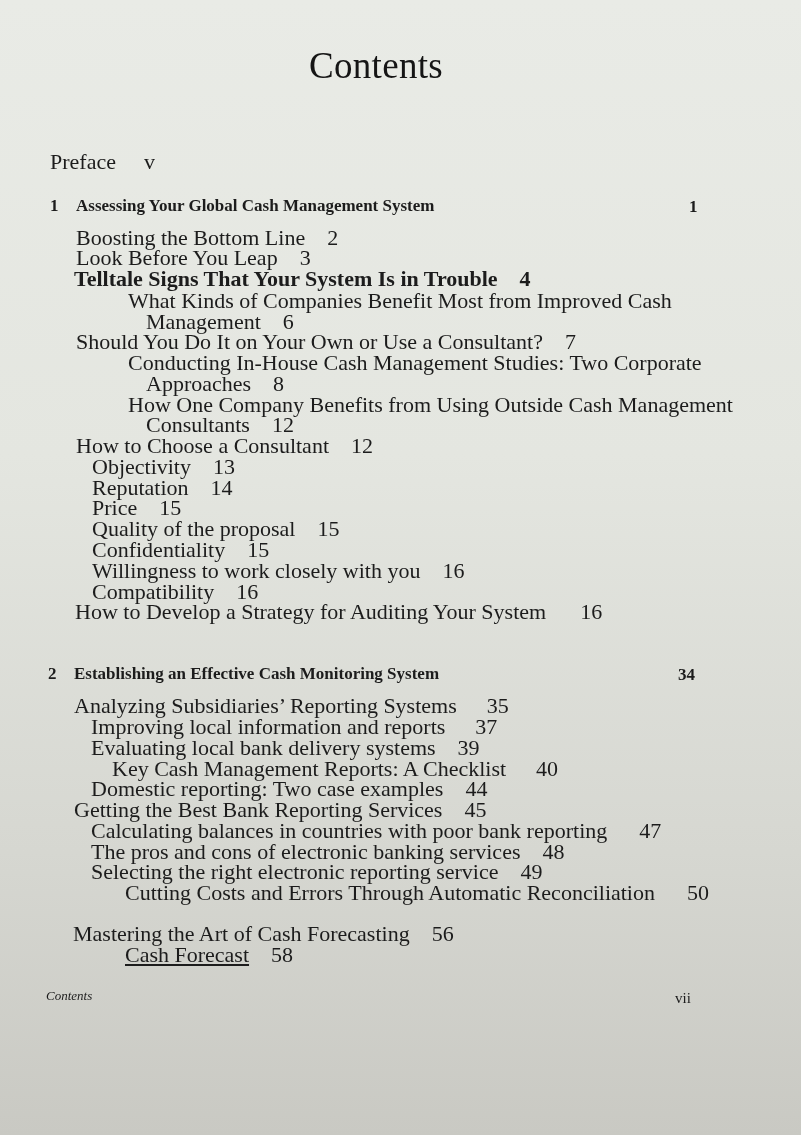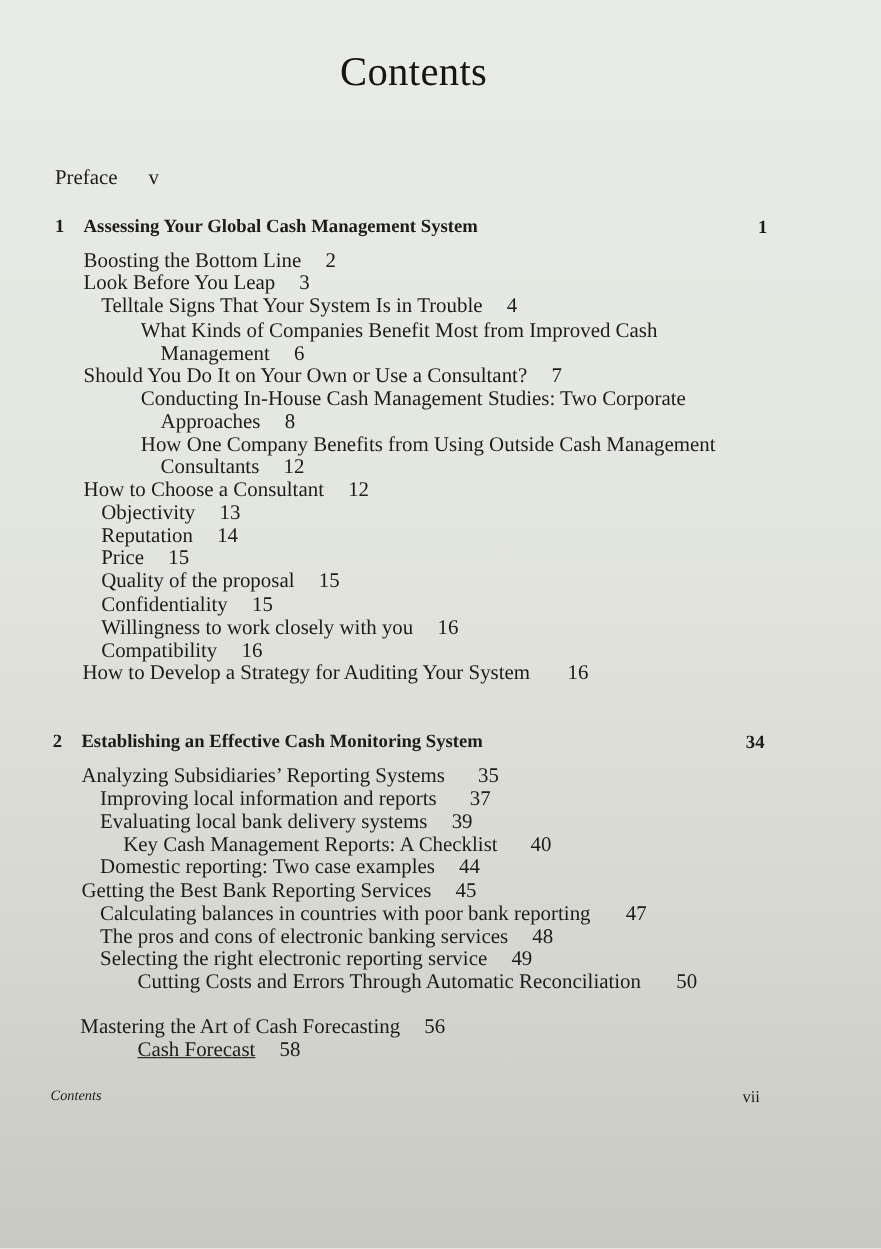--- a/index.html
+++ b/index.html
@@ -16,7 +16,7 @@
       text-align: center; font-size: 37px; color: #151515; letter-spacing: 0.3px;
     }
     .line {
-      position: absolute; white-space: nowrap; font-size: 19px; line-height: 20px;
+      position: absolute; white-space: nowrap; font-size: 22px; line-height: 20px;
     }
     .line .pg { display: inline-block; margin-left: 22px; }
     .chap { font-weight: bold; font-size: 17px; }

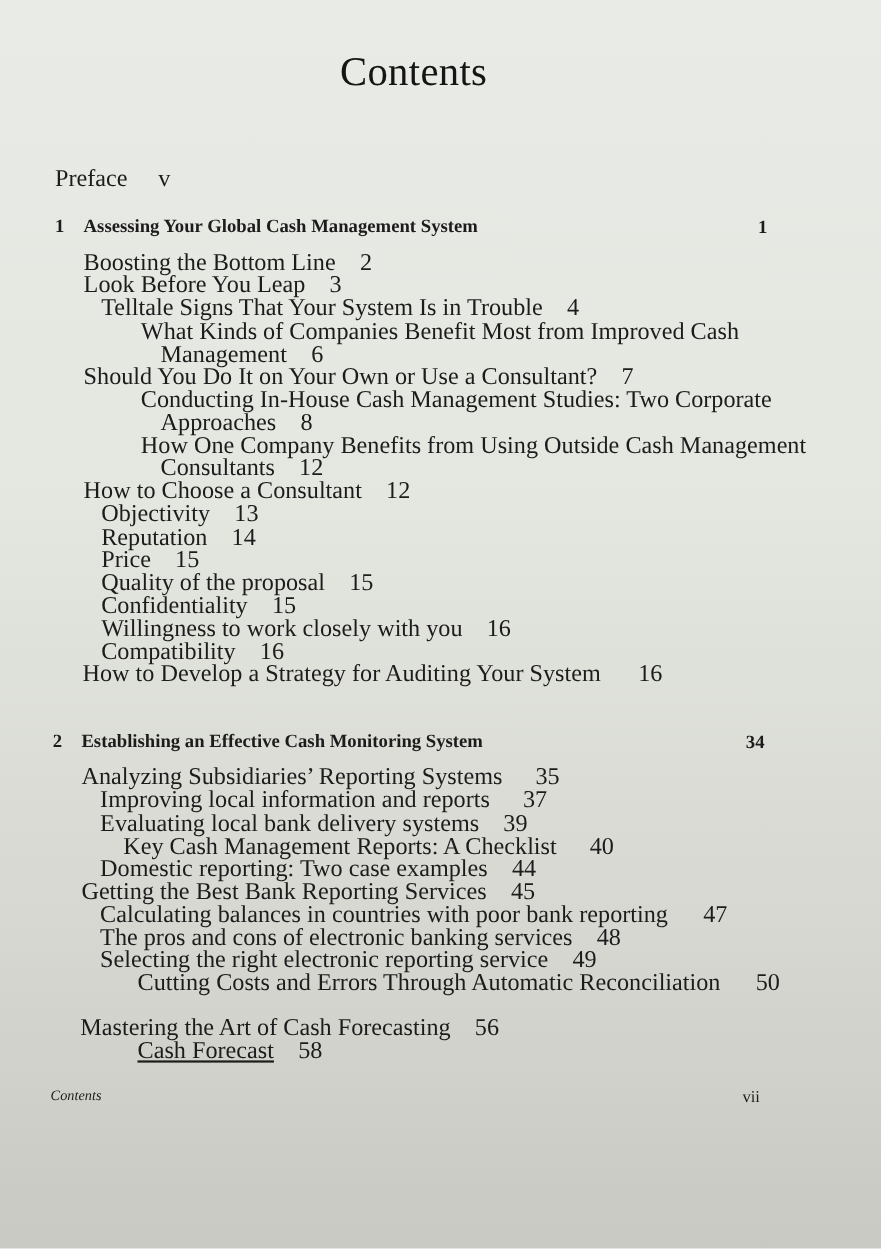--- a/index.html
+++ b/index.html
@@ -42,7 +42,7 @@
 
   <div class="line" style="left:76px; top:228px;"><span>Boosting the Bottom Line</span><span class="pg">2</span></div>
   <div class="line" style="left:76px; top:248px;"><span>Look Before You Leap</span><span class="pg">3</span></div>
-  <div class="line" style="left:92px; top:269px;"><span>Telltale Signs That Your System Is in Trouble</span><span class="pg">4</span></div>
+  <div class="line" style="left:74px; top:269px;font-weight:bold;"><span>Telltale Signs That Your System Is in Trouble</span><span class="pg">4</span></div>
   <div class="line" style="left:128px; top:291px;"><span>What Kinds of Companies Benefit Most from Improved Cash</span></div>
   <div class="line" style="left:146px; top:312px;"><span>Management</span><span class="pg">6</span></div>
   <div class="line" style="left:76px; top:332px;"><span>Should You Do It on Your Own or Use a Consultant?</span><span class="pg">7</span></div>

